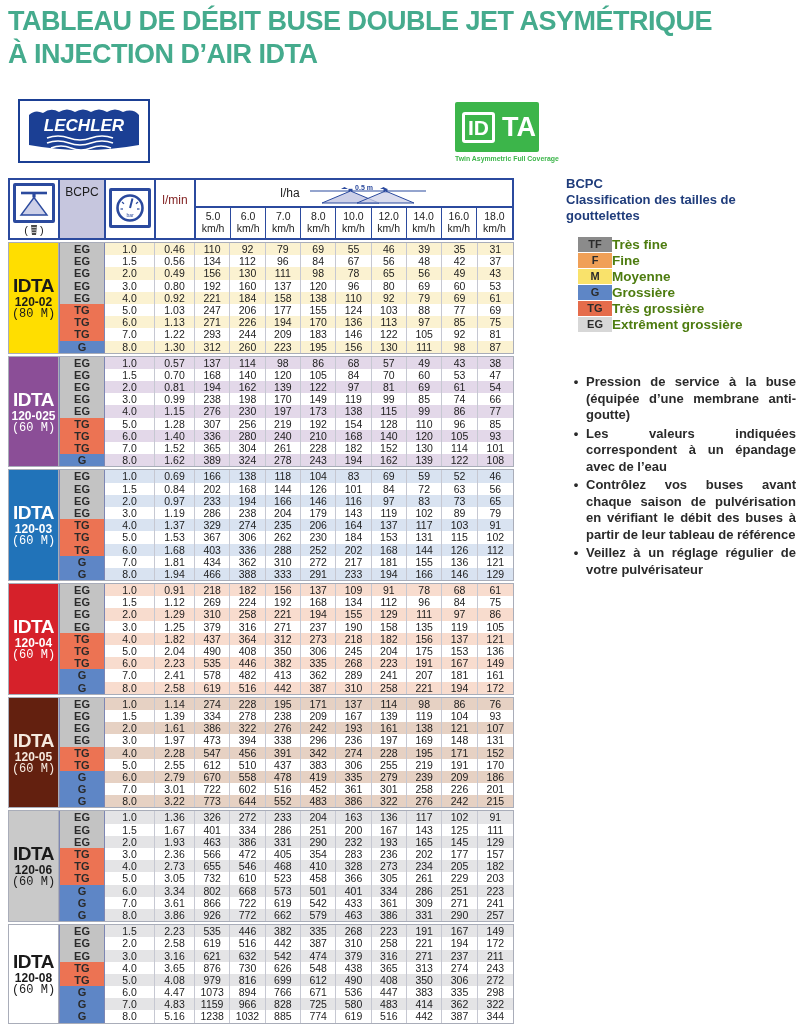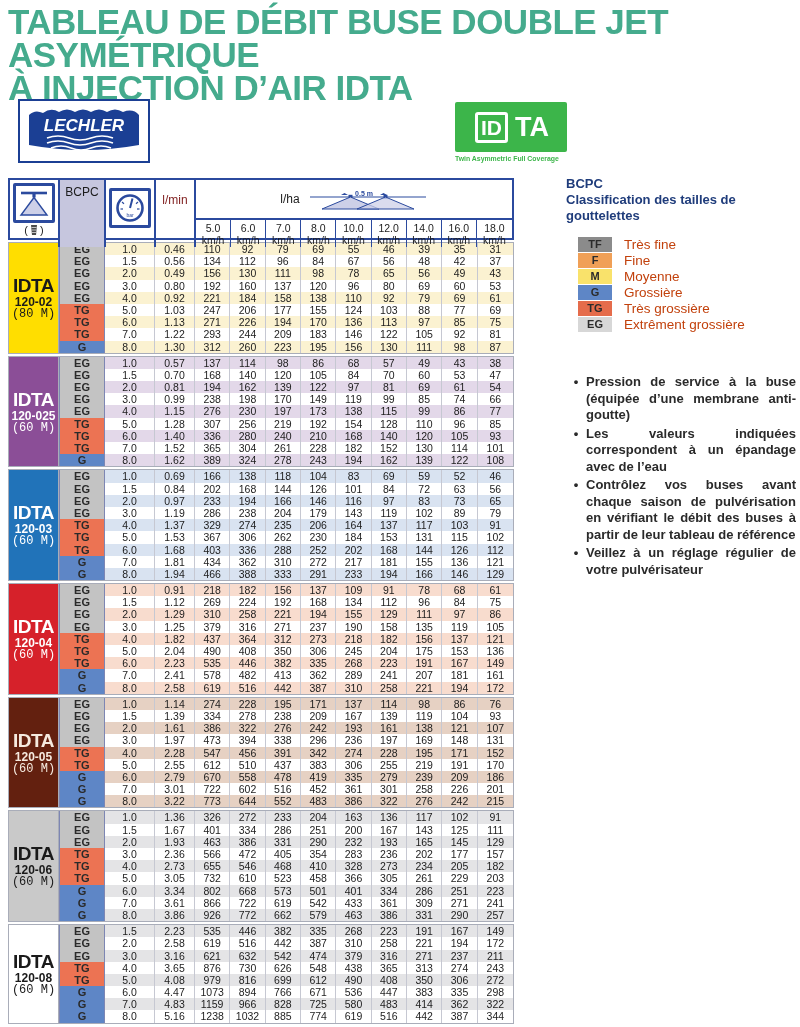--- a/index.html
+++ b/index.html
@@ -9,7 +9,7 @@
   }
   .page-title {
     position:absolute; left:8px; top:5px; color:var(--title_accent,#45AB8D);
-    font-weight:bold; font-size:35px; line-height:33px; letter-spacing:-0.5px;
+    font-weight:bold; font-size:27px; line-height:33px; letter-spacing:-0.5px;
   }
   
   .lechler {

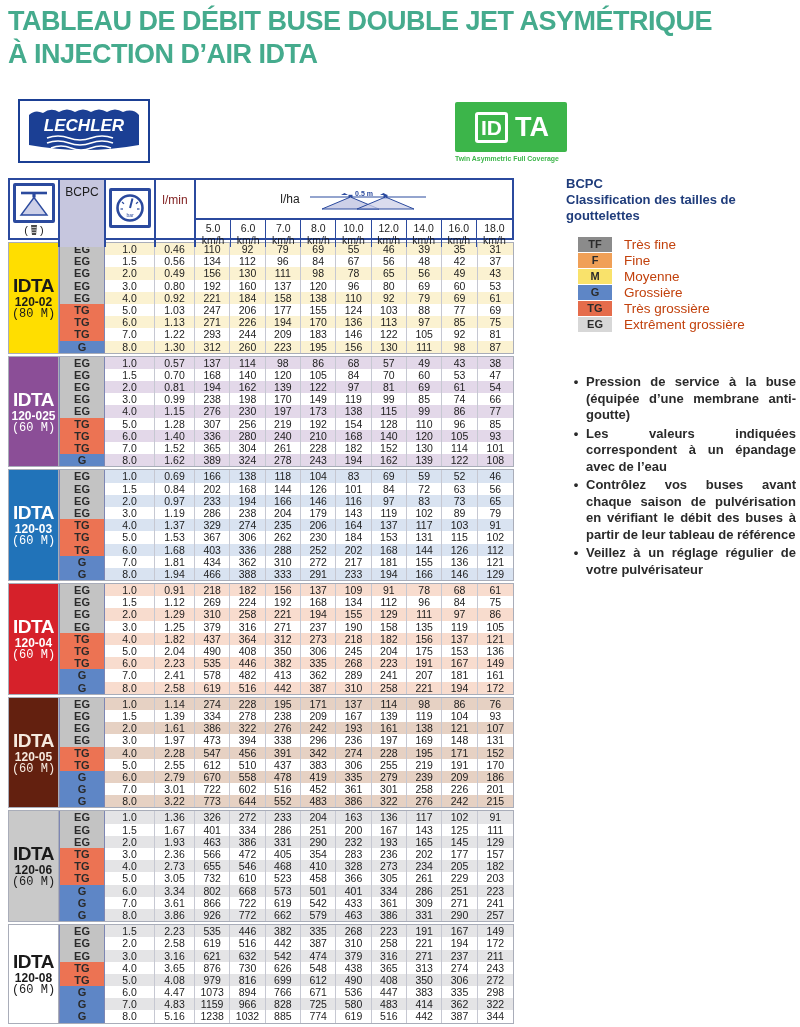--- a/index.html
+++ b/index.html
@@ -19,8 +19,8 @@
   }
   .idta { position:absolute; left:455px; top:102px; width:110px; }
   .idta-box {
-    width:112px; height:50px; background:var(--idta_green,#3CB54A); border-radius:2px;
-    display:flex; align-items:center; gap:7px; padding:0 20px; box-sizing:border-box;
+    width:84px; height:50px; background:var(--idta_green,#3CB54A); border-radius:2px;
+    display:flex; align-items:center; gap:7px; padding:0 7px; box-sizing:border-box;
   }
   .idta-id { border:3px solid #fff; border-radius:3px; color:#fff; font-weight:bold; font-size:21px; line-height:25px; padding:0 3px; }
   .idta-ta { color:#fff; font-weight:bold; font-size:27px; }

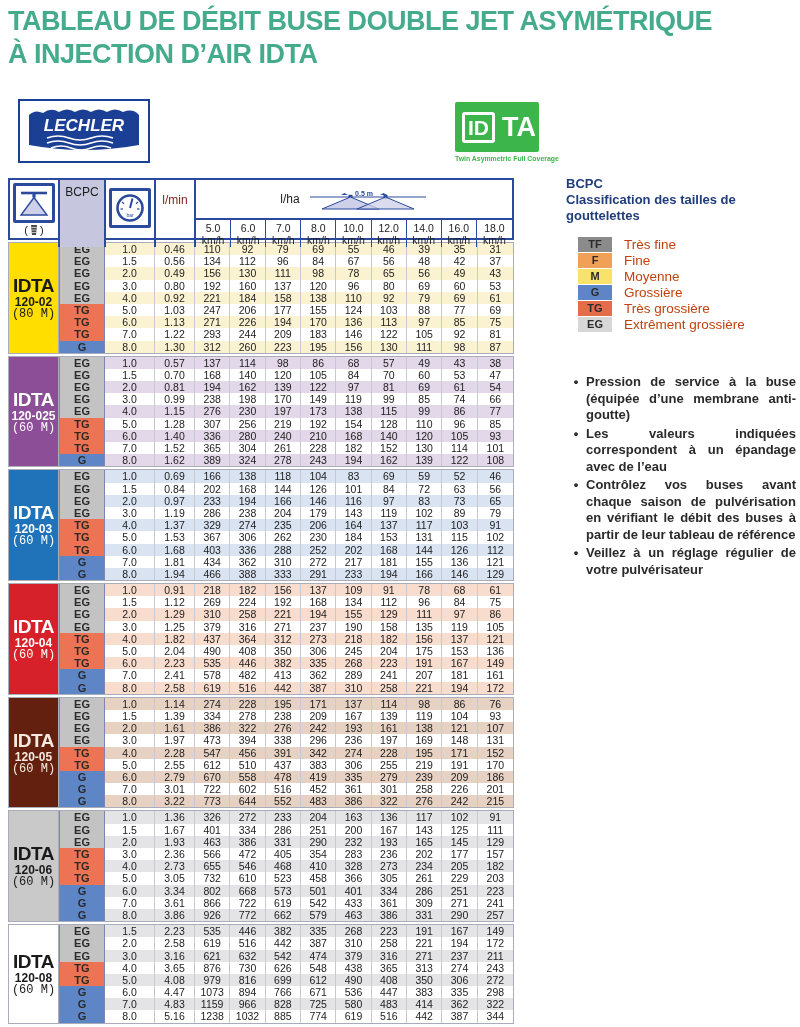--- a/index.html
+++ b/index.html
@@ -37,7 +37,7 @@
   .icon-box { width:42px; height:40px; border:3px solid var(--header_border,#2B4A9E); border-radius:2px; margin:3px auto 0; display:flex; align-items:center; justify-content:center; background:#fff; box-sizing:border-box; }
   .nozzle-caption { text-align:center; font-size:11px; color:#1c1c1c; line-height:14px; display:flex; align-items:center; justify-content:center; gap:1px; }
   .th-lha { grid-column:5 / -1; display:flex; flex-direction:column; }
-  .lha-top { height:40px; border-bottom:2px solid var(--header_border,#2B4A9E); display:flex; align-items:center; justify-content:center; gap:8px; font-size:12px; color:#1c1c1c; box-sizing:border-box; }
+  .lha-top { height:28px; border-bottom:2px solid var(--header_border,#2B4A9E); display:flex; align-items:center; justify-content:center; gap:8px; font-size:12px; color:#1c1c1c; box-sizing:border-box; }
   .lha-speeds { flex:1; display:grid; grid-template-columns:repeat(9,1fr); }
   .speed-cell { border-right:1.5px solid var(--header_border,#2B4A9E); text-align:center; font-size:10.5px; line-height:1.18; padding-top:2px; color:#1c1c1c; }
   .speed-cell:last-child { border-right:none; }

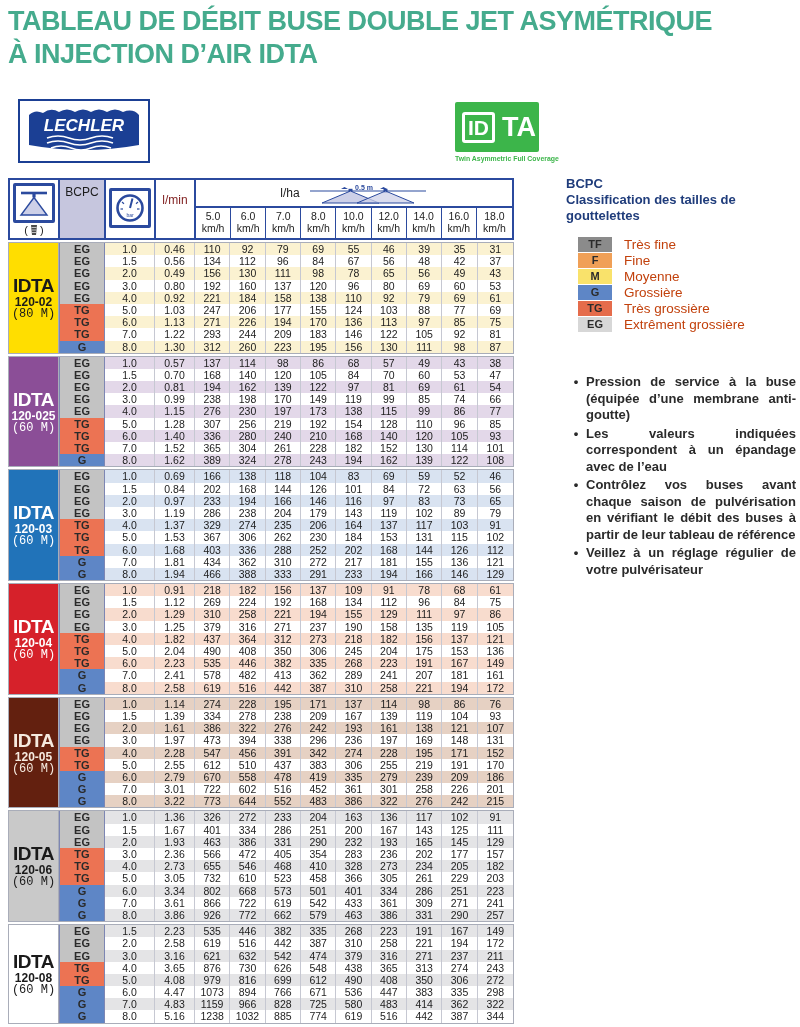--- a/index.html
+++ b/index.html
@@ -59,7 +59,7 @@
   .legend { margin-top:13px; margin-left:12px; }
   .legend-row { display:flex; align-items:center; margin-bottom:1px; }
   .legend-chip { width:34px; height:14.5px; text-align:center; font-size:11px; font-weight:bold; line-height:14.5px; color:#2b2b2b; flex:none; }
-  .legend-label { margin-left:12px; font-size:13.5px; font-weight:normal; color:#c2410c; }
+  .legend-label { margin-left:0; font-size:13.5px; font-weight:bold; color:#4d7c0f; }
   .notes { margin-top:42px; }
   .note { display:flex; margin-bottom:2px; }
   .note .dot { width:20px; flex:none; text-align:center; font-size:13px; font-weight:bold; color:#2a2a2a; line-height:16.5px; }

